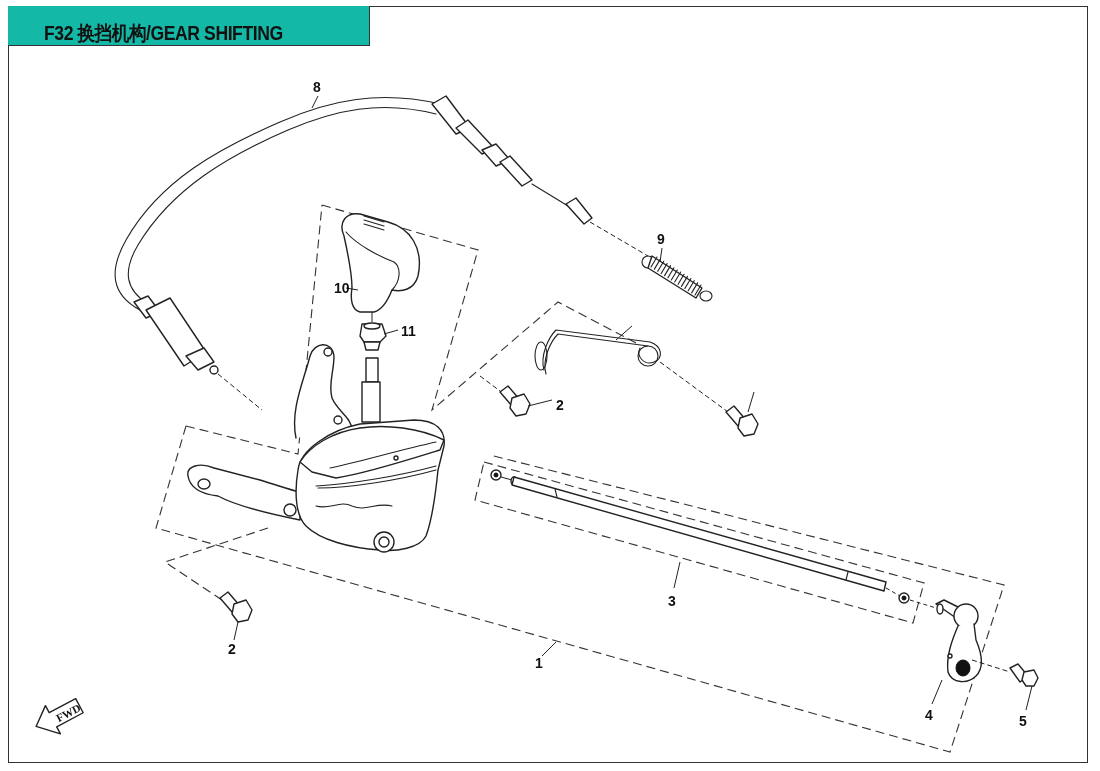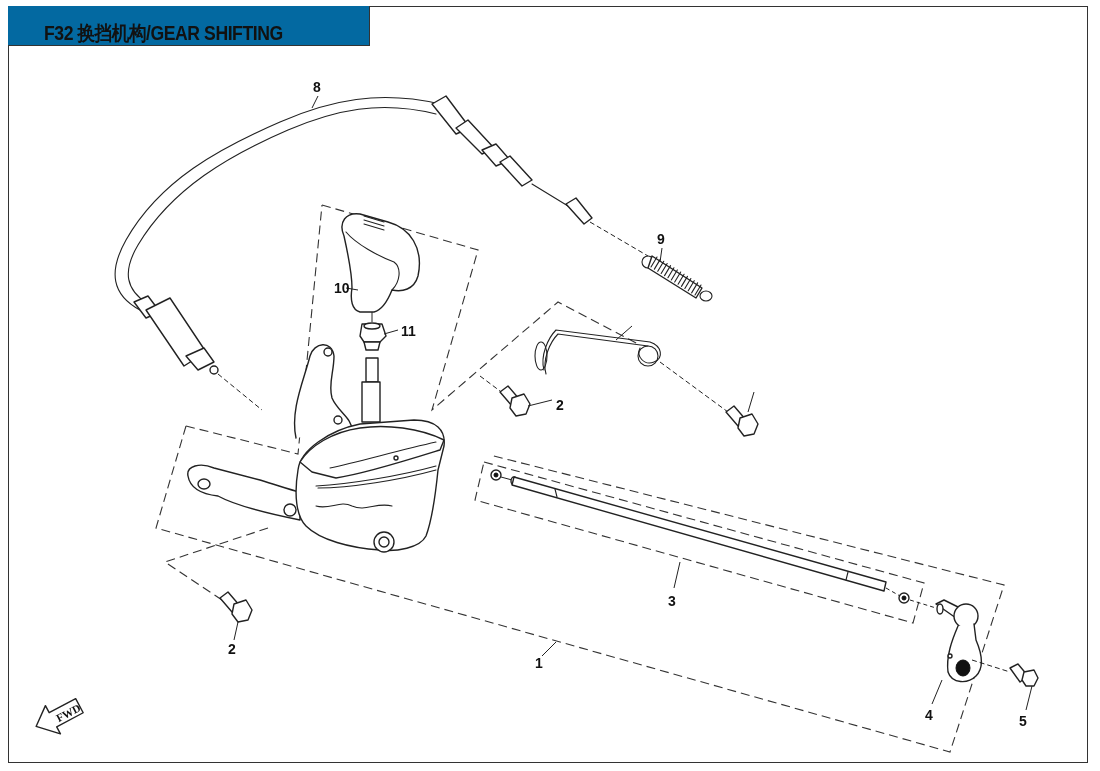--- a/index.html
+++ b/index.html
@@ -5,7 +5,7 @@
     html, body { margin: 0; padding: 0; background: #ffffff; }
     body { width: 1100px; height: 771px; position: relative; overflow: hidden; font-family: "Liberation Sans", sans-serif; }
     #frame { position: absolute; left: 8px; top: 6px; width: 1080px; height: 757px; border: 1.5px solid #333; box-sizing: border-box; }
-    #title-box { position: absolute; left: 8px; top: 6px; width: 362px; height: 40px; border: 1.5px solid #333; border-top: none; border-left: none; box-sizing: border-box; background: #0369a1; }
+    #title-box { position: absolute; left: 8px; top: 6px; width: 362px; height: 40px; border: 1.5px solid #333; border-top: none; border-left: none; box-sizing: border-box; background: #14b8a6; }
     #title { position: absolute; left: 36px; top: 14px; font-size: 20px; font-weight: bold; color: #111; letter-spacing: -0.5px; transform: scaleX(0.88); transform-origin: left center; white-space: nowrap; }
     svg#diagram { position: absolute; left: 0; top: 0; width: 1100px; height: 771px; }
     .part { fill: #fff; stroke: #222; stroke-width: 1.4; stroke-linejoin: round; stroke-linecap: round; }

